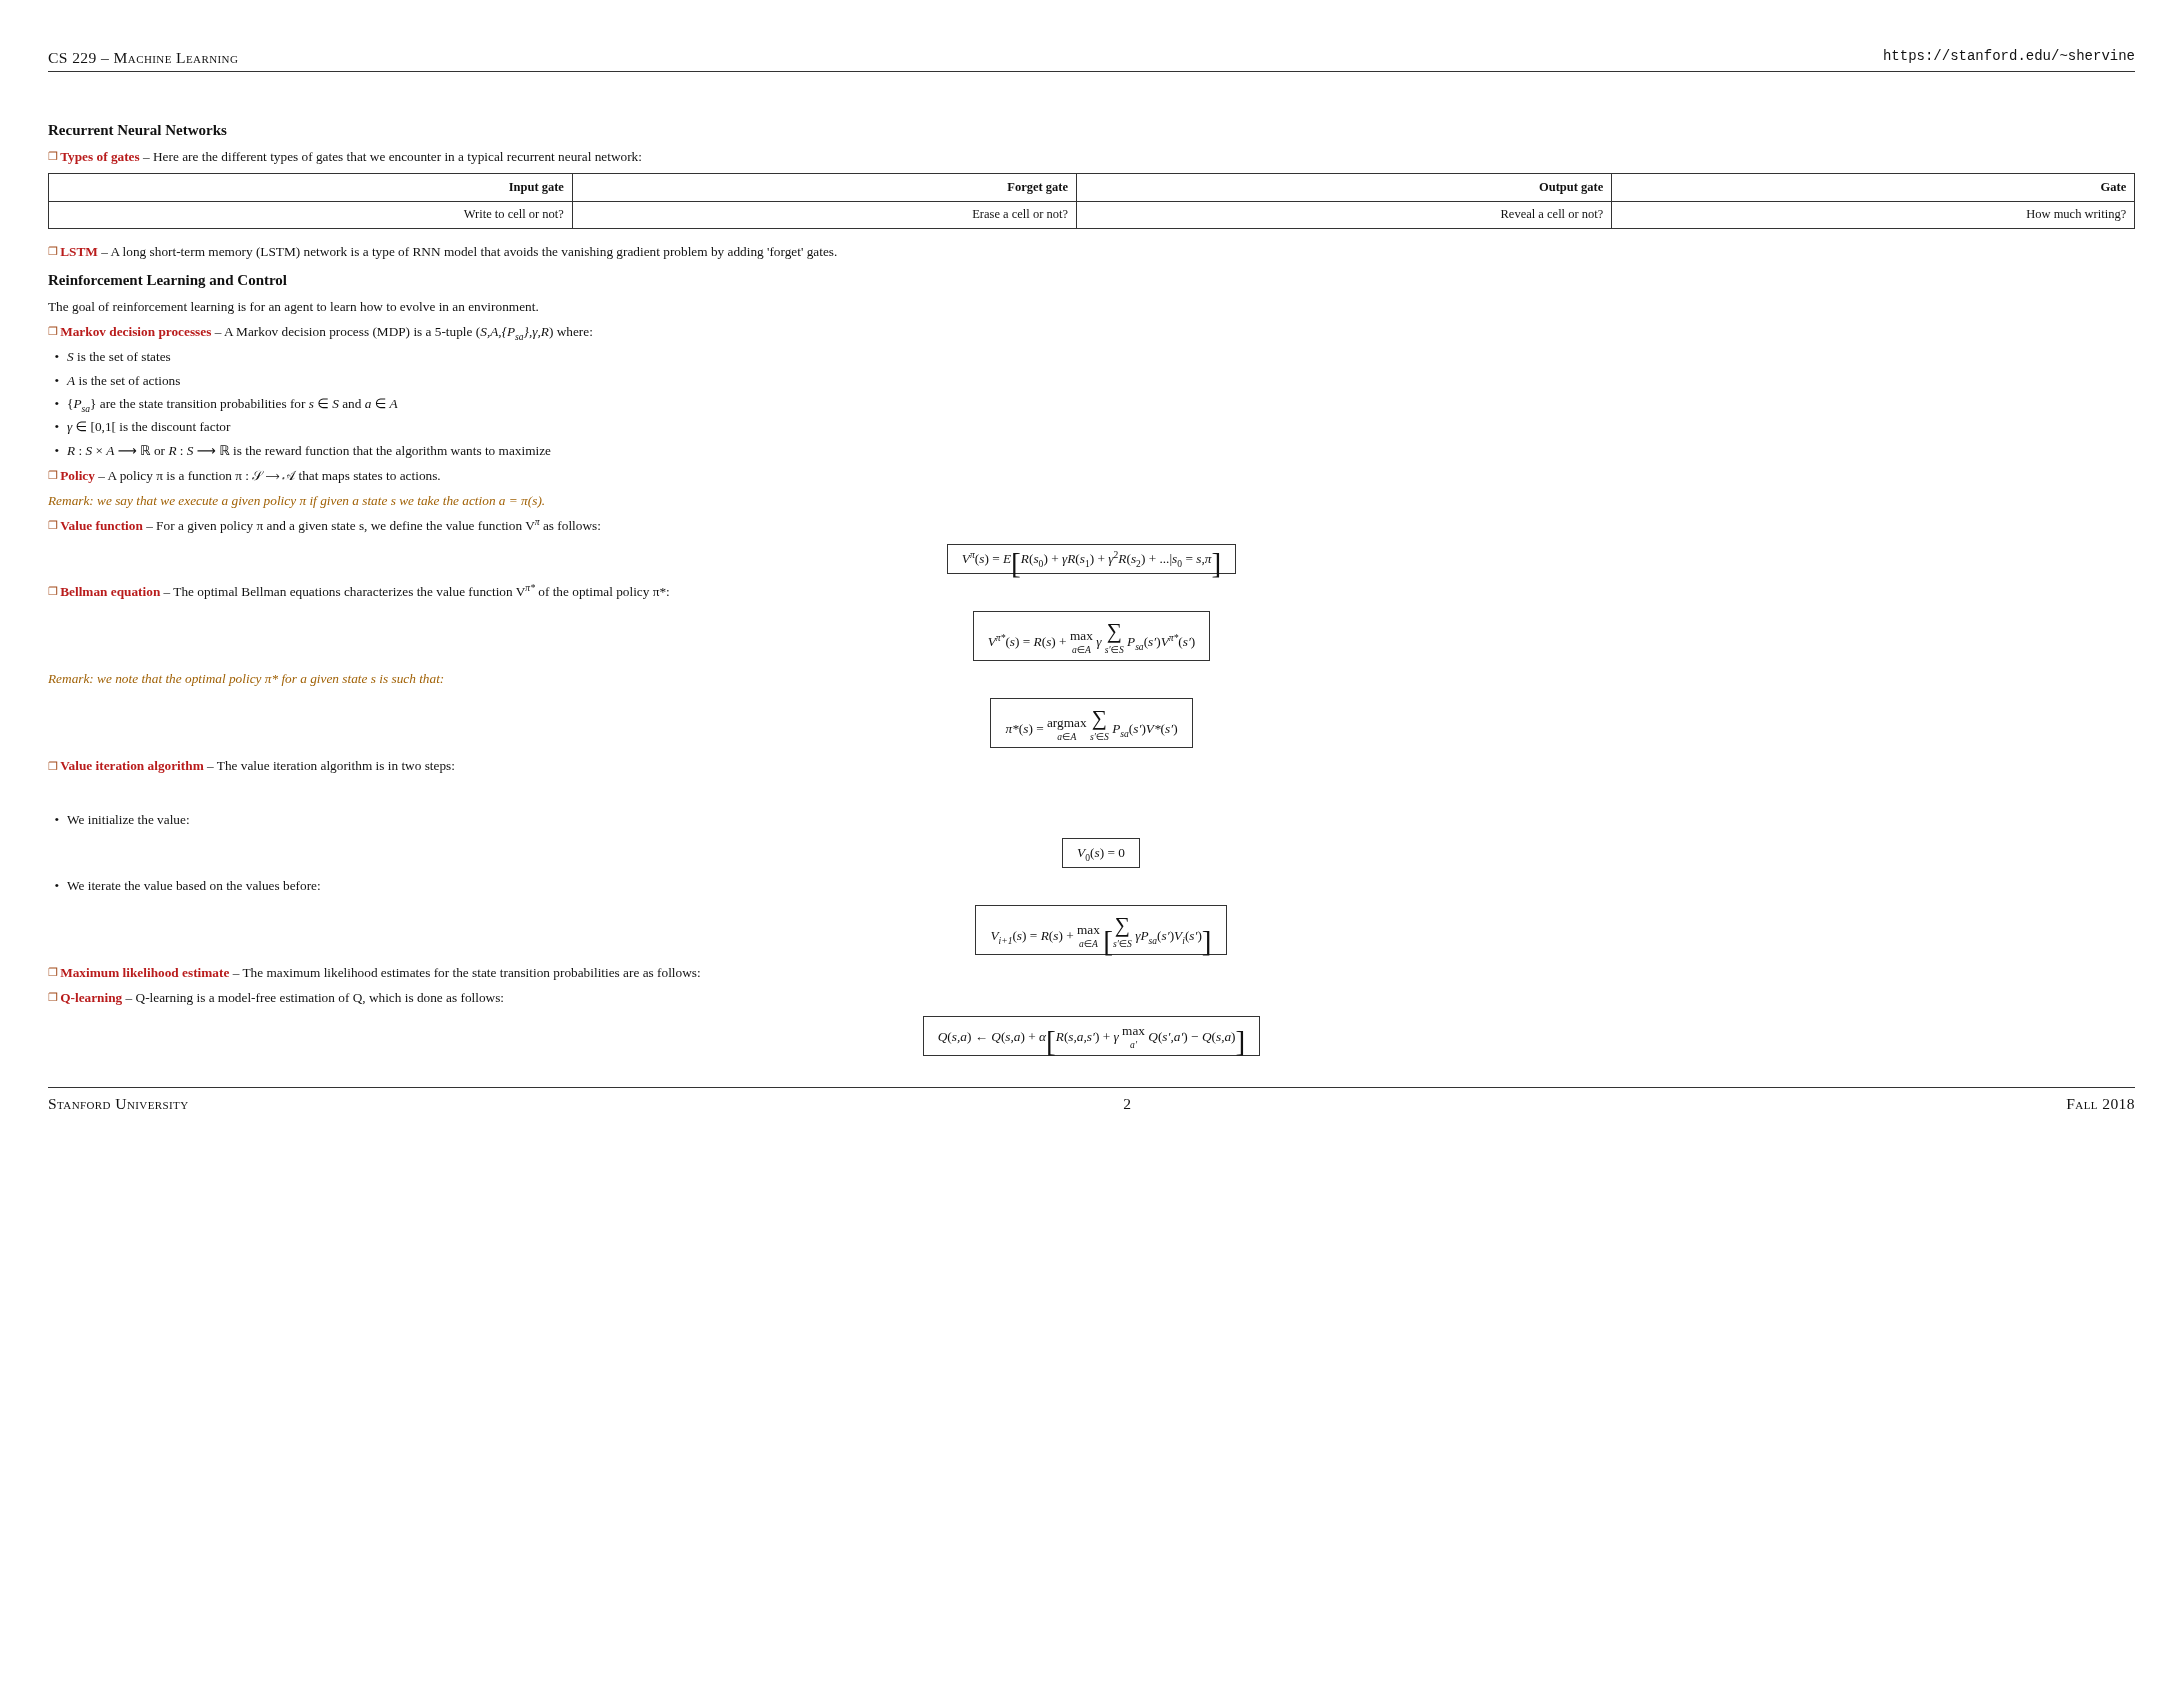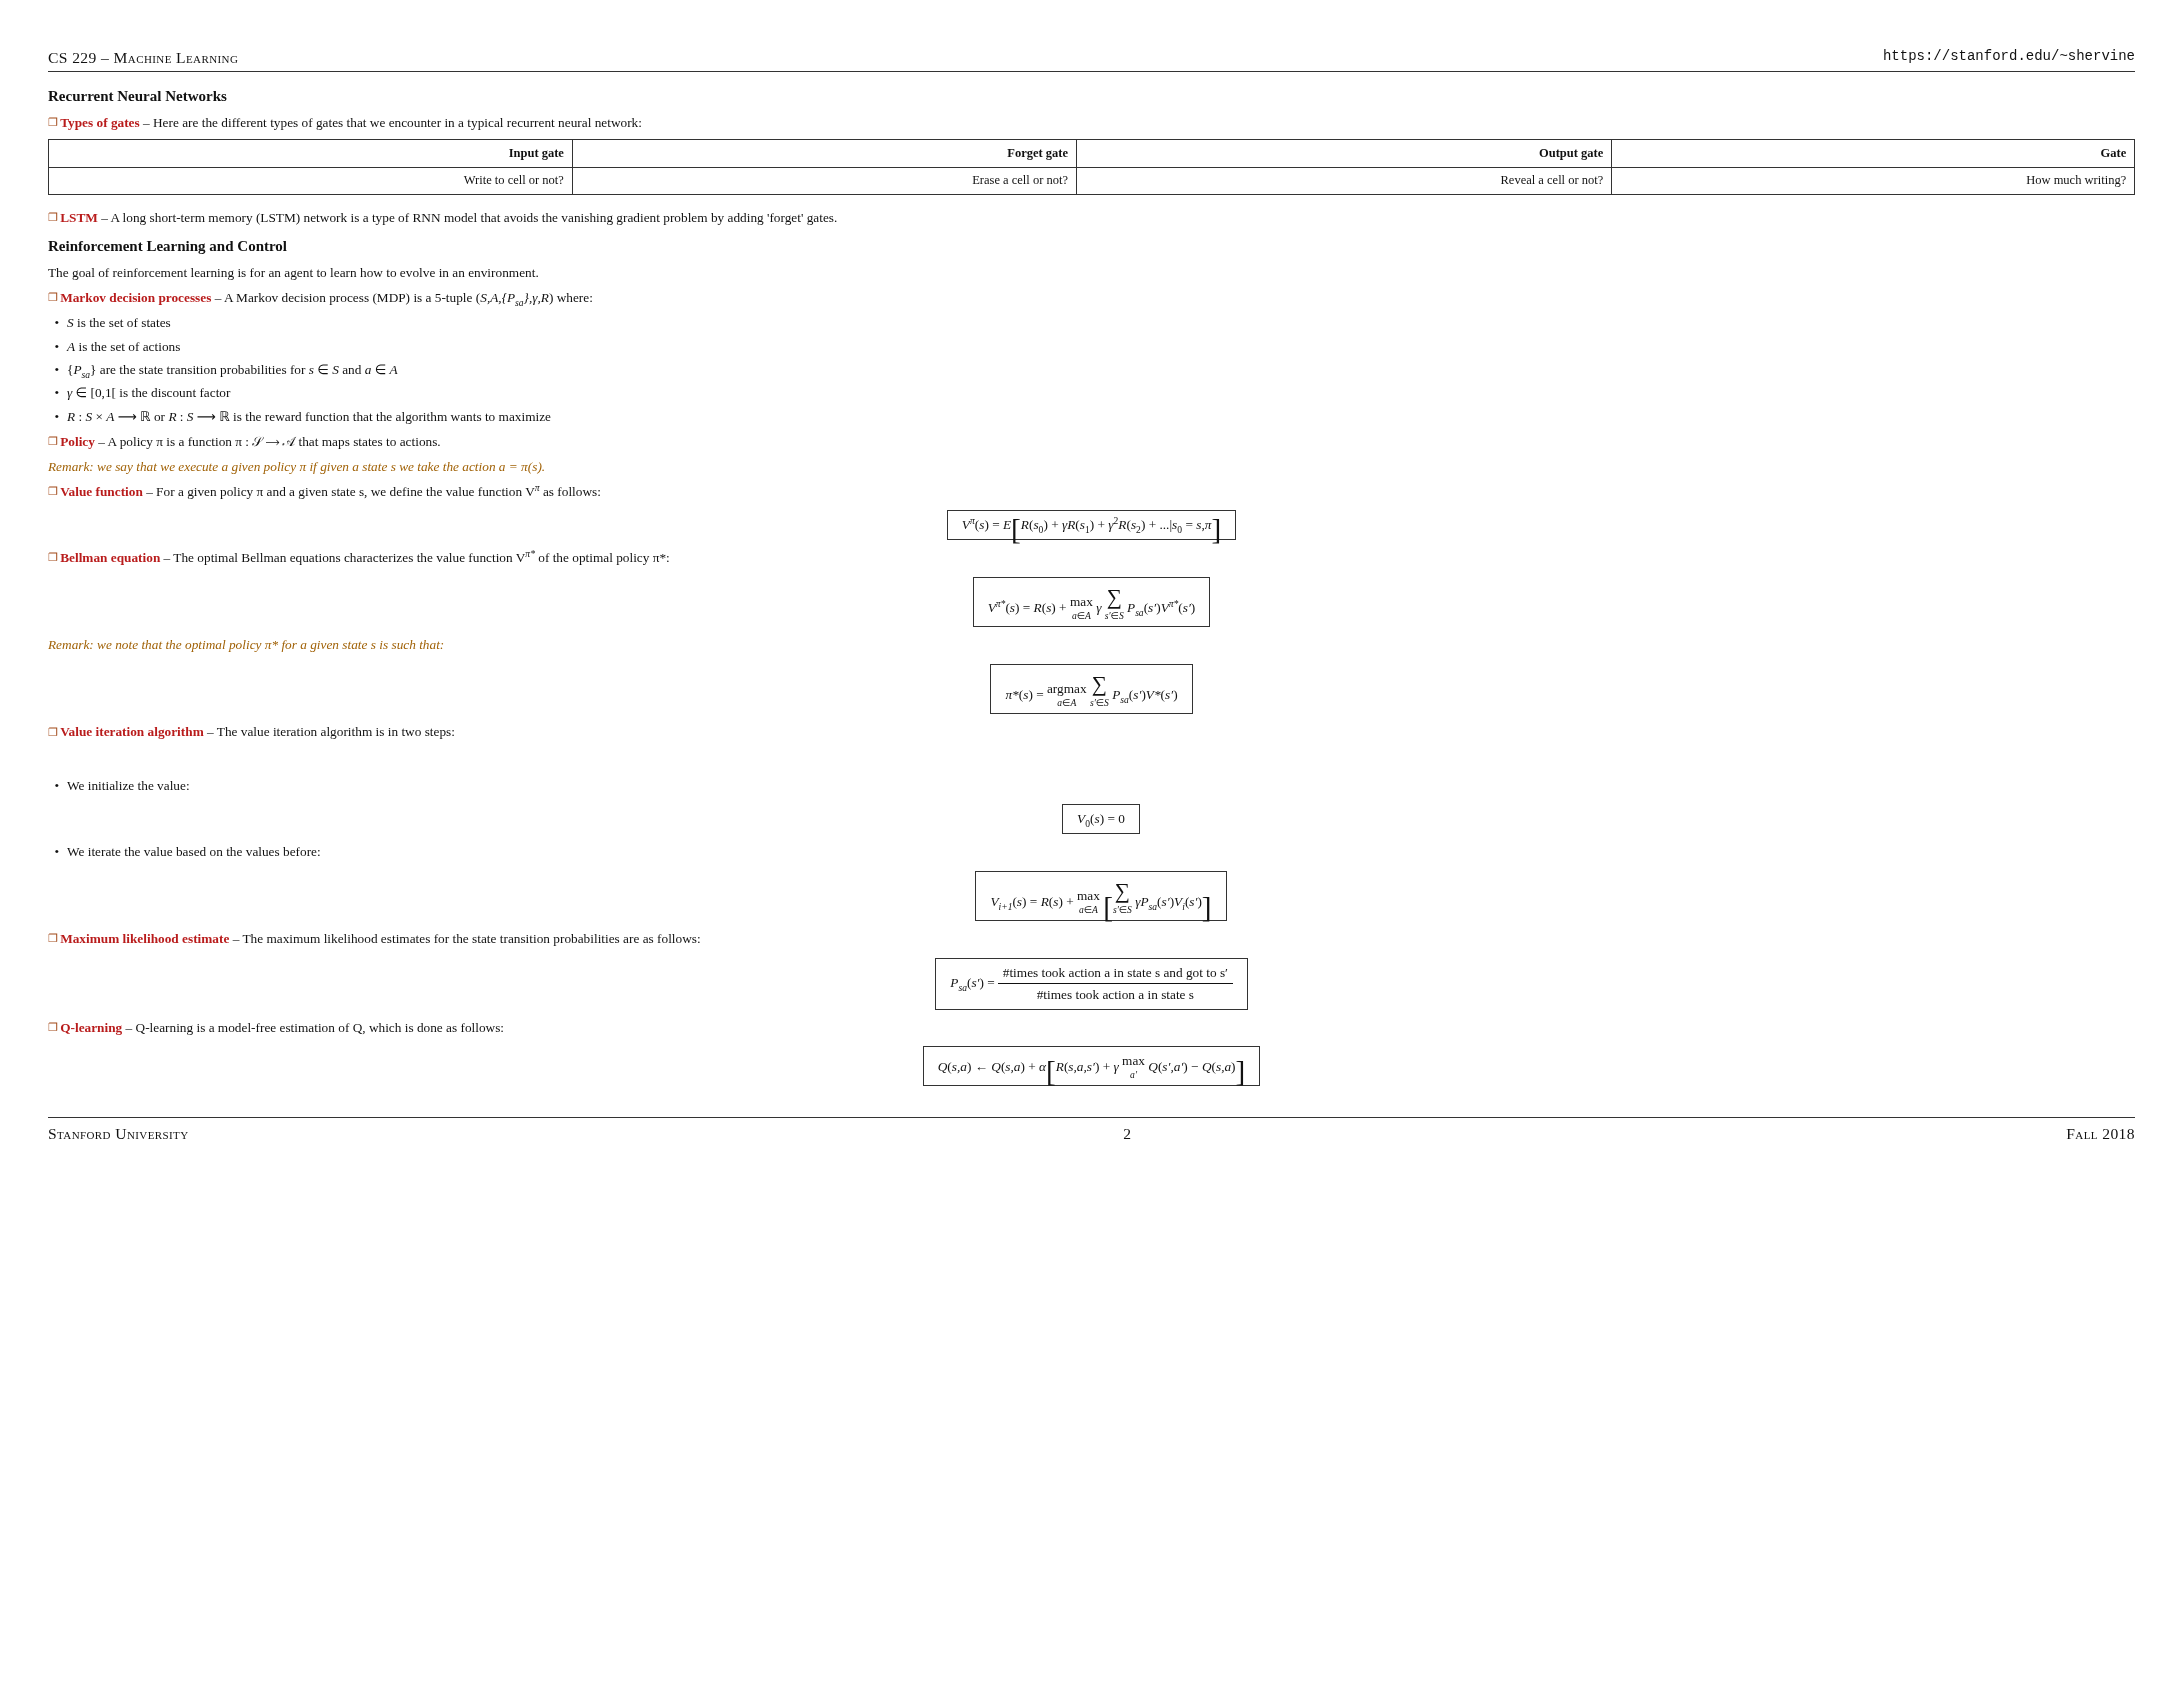--- a/index.html
+++ b/index.html
@@ -19,7 +19,7 @@
     font-size: 15.6px;
     border-bottom: 1.2px solid #333;
     padding-bottom: 3.1px;
-    margin-bottom: 4px;
+    margin-bottom: 38px;
     text-align: center;
   }
   .header-right { font-family: "Courier New", monospace; font-variant: normal; letter-spacing: 0; font-size: 14px; }

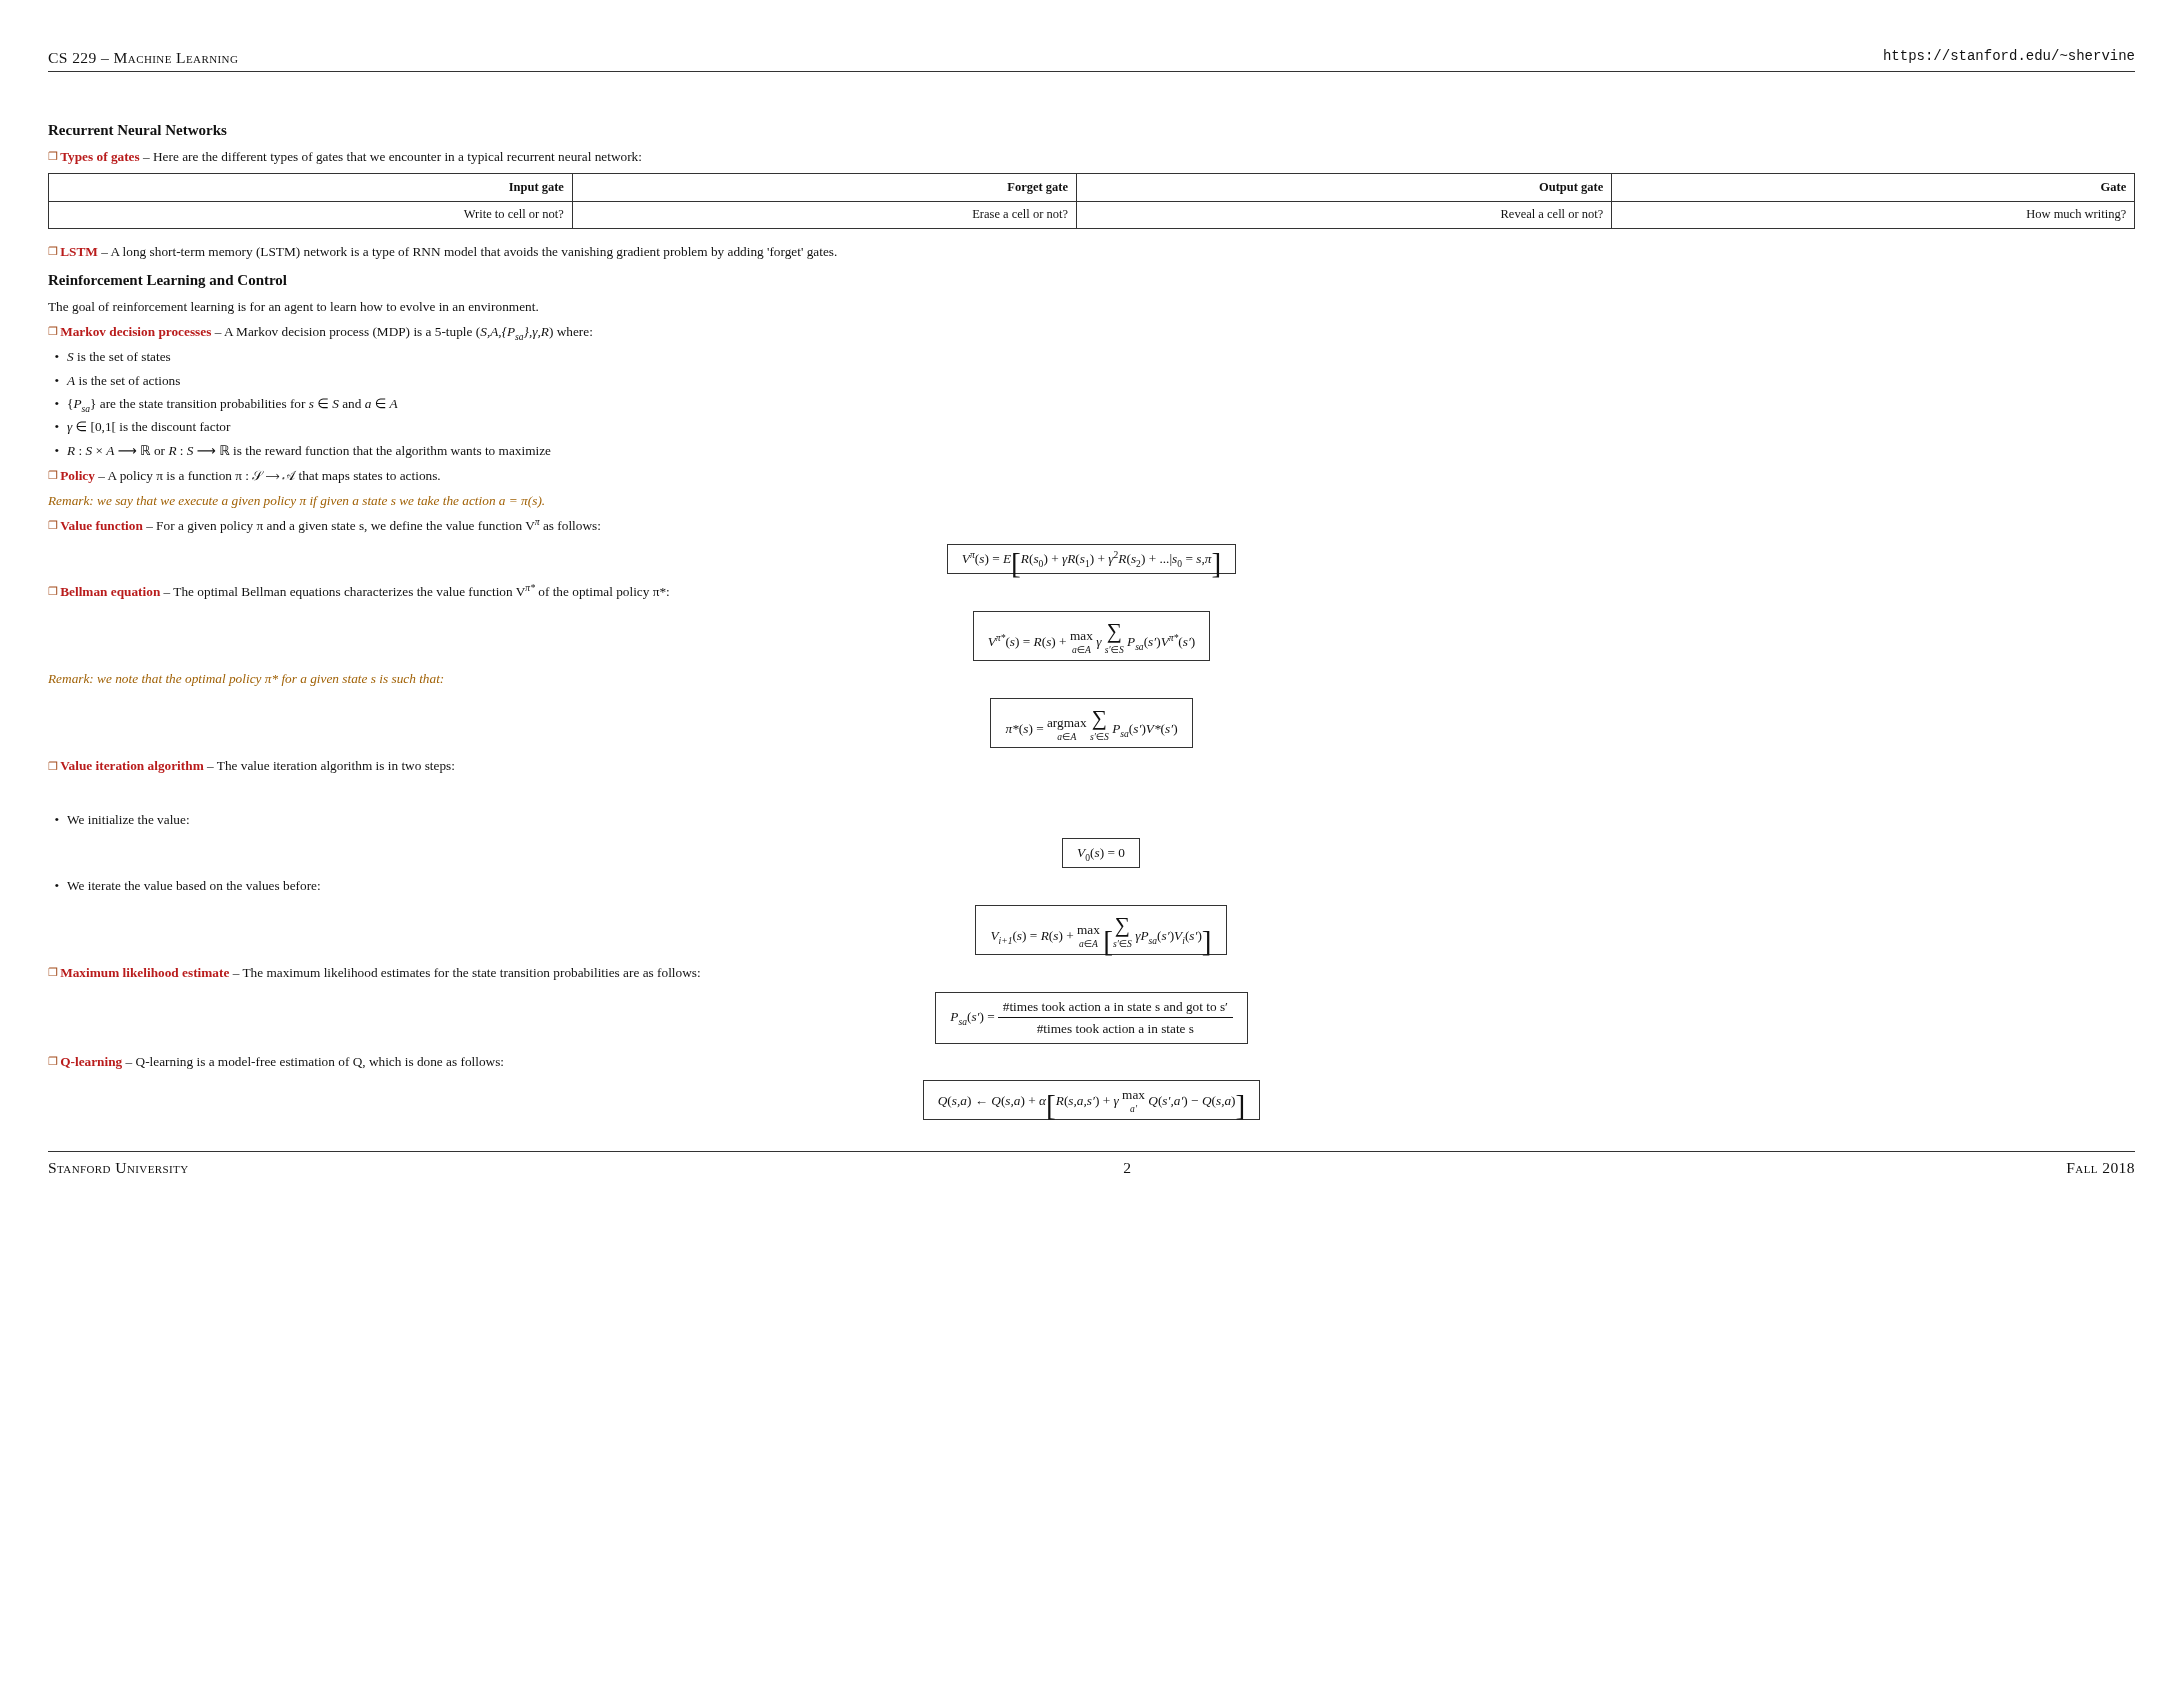--- a/index.html
+++ b/index.html
@@ -184,13 +184,6 @@
     <p>
       <span class="bookmark">❐</span><span class="term-head">Maximum likelihood estimate</span><span> – The maximum likelihood estimates for the state transition probabilities are as follows:</span>
     </p>
-    <div class="eqbox wide">
-      <span class="it">P<sub>sa</sub></span>(<span class="it">s′</span>) = 
-      <span class="frac">
-        <span class="num">#times took action a in state s and got to s′</span>
-        <span class="den">#times took action a in state s</span>
-      </span>
-    </div>
 
     <p>
       <span class="bookmark">❐</span><span class="term-head">Q-learning</span><span> – Q-learning is a model-free estimation of Q, which is done as follows:</span>

